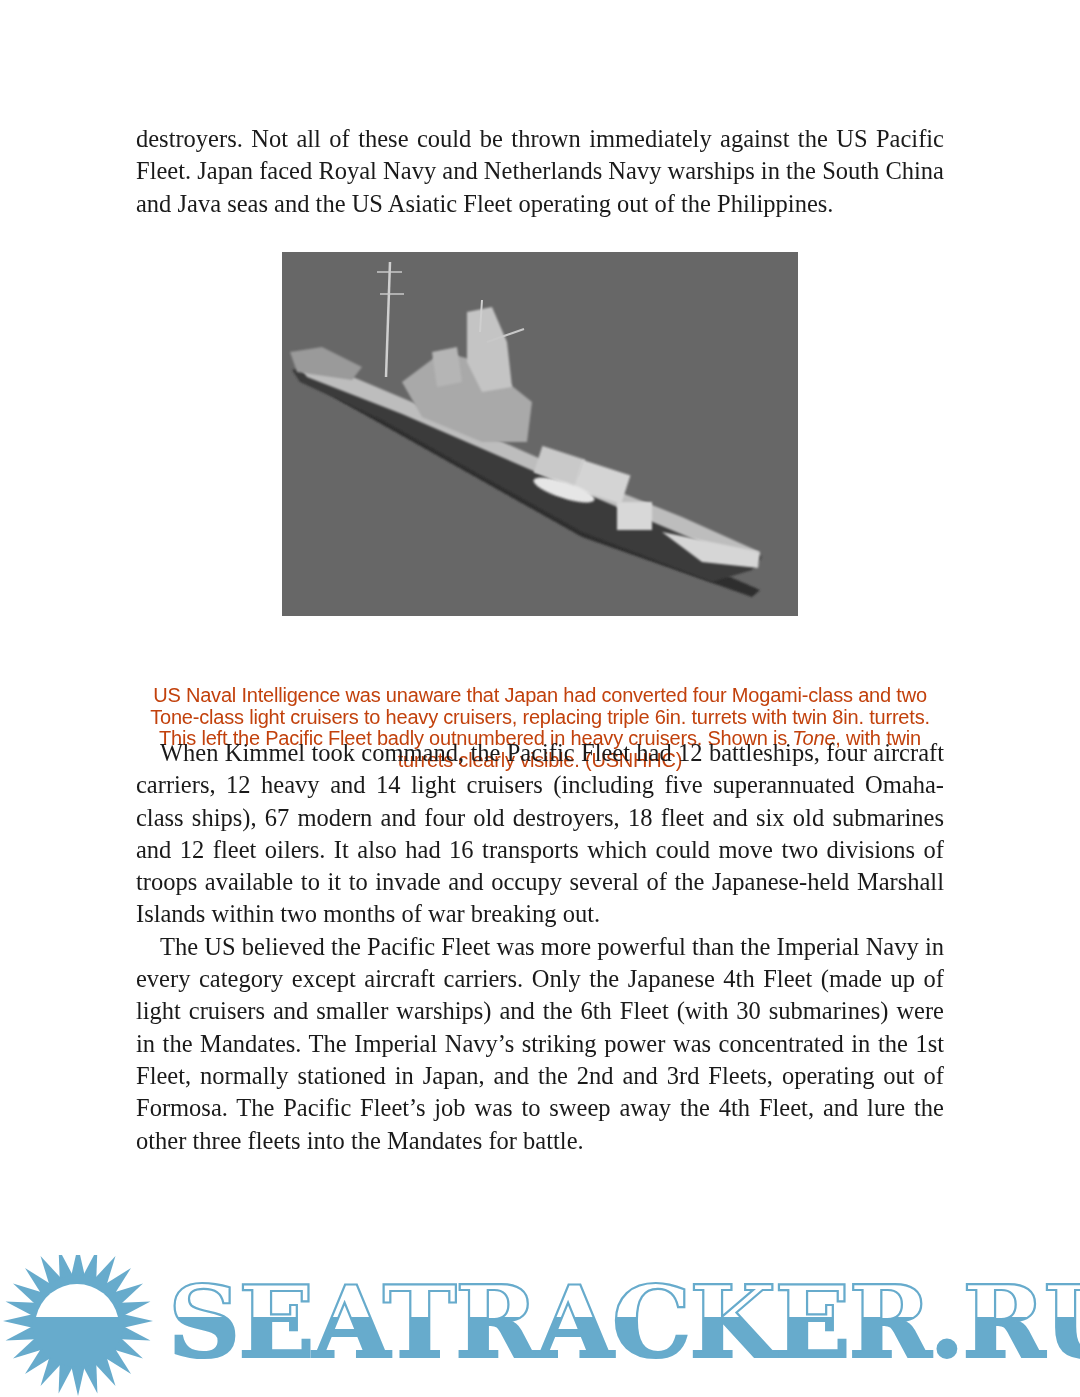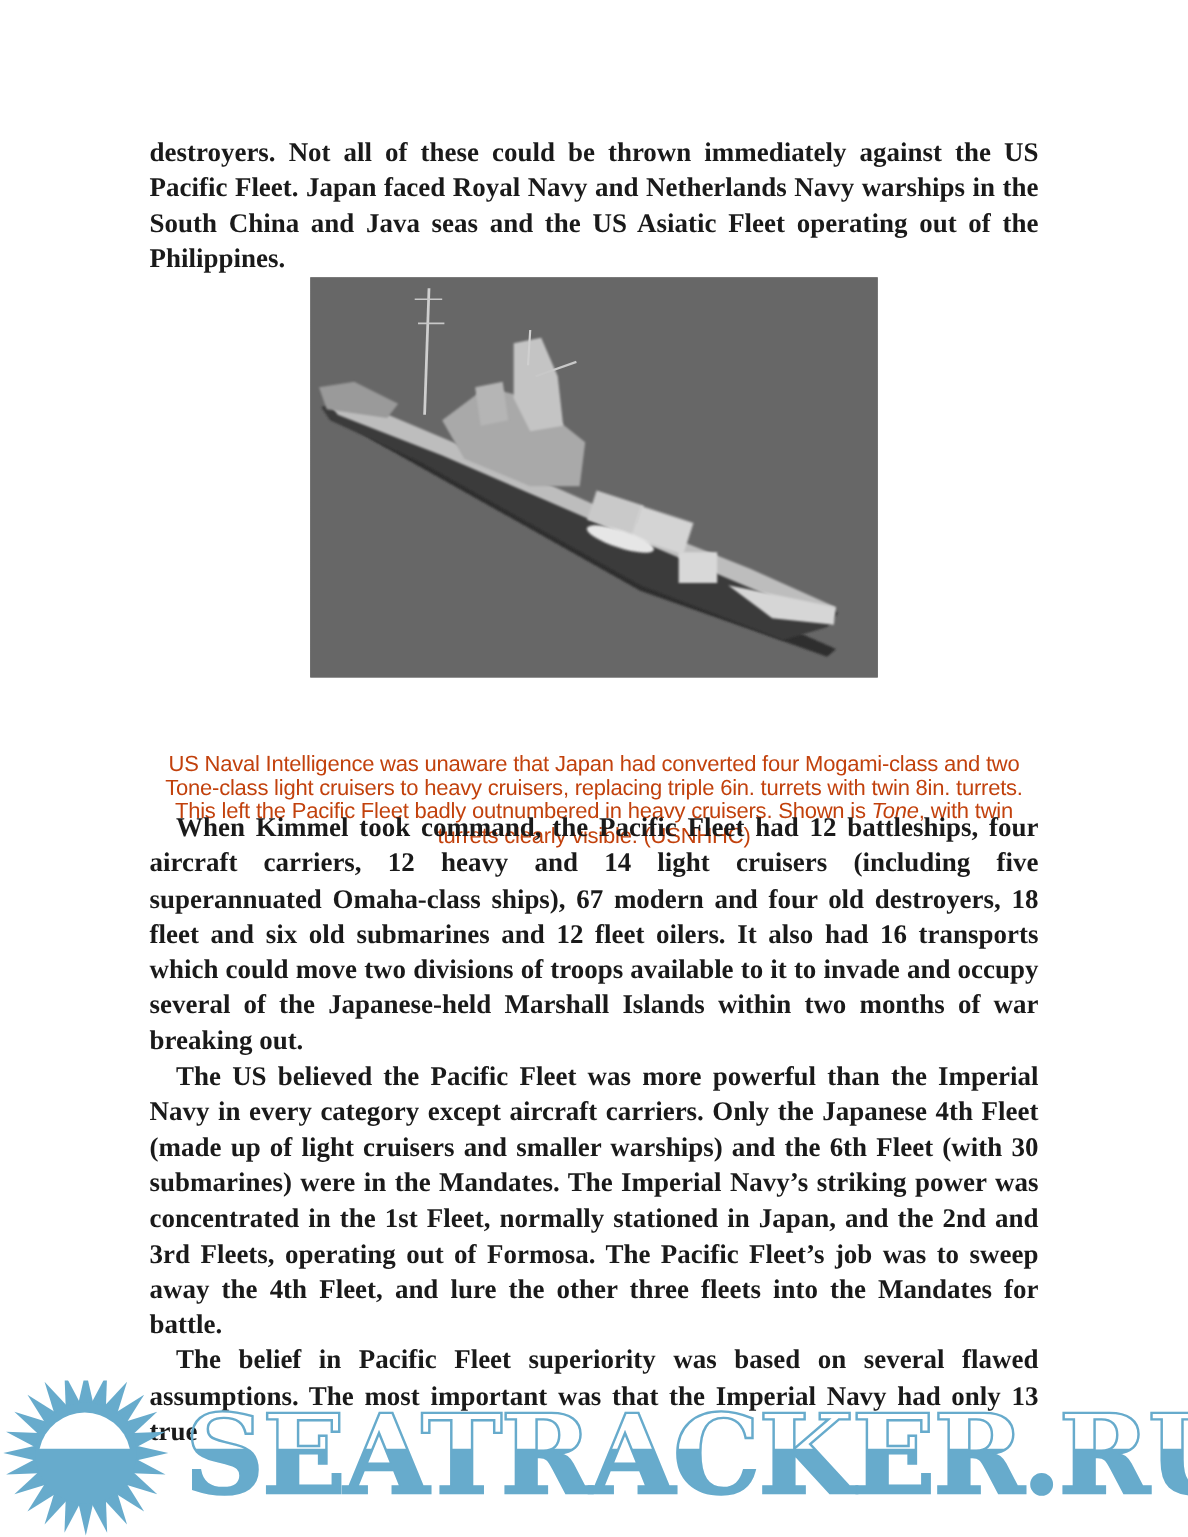--- a/index.html
+++ b/index.html
@@ -9,7 +9,7 @@
     position: absolute; left: 136px; width: 808px;
     font-family: "Liberation Serif", "DejaVu Serif", serif;
     font-size: 24.5px; line-height: 32.3px; color: #1a1a1a;
-    text-align: justify; margin: 0; font-weight: bold;
+    text-align: justify; margin: 0;
   }
   .body-text p { margin: 0; }
   .body-text p.indent { text-indent: 24px; }

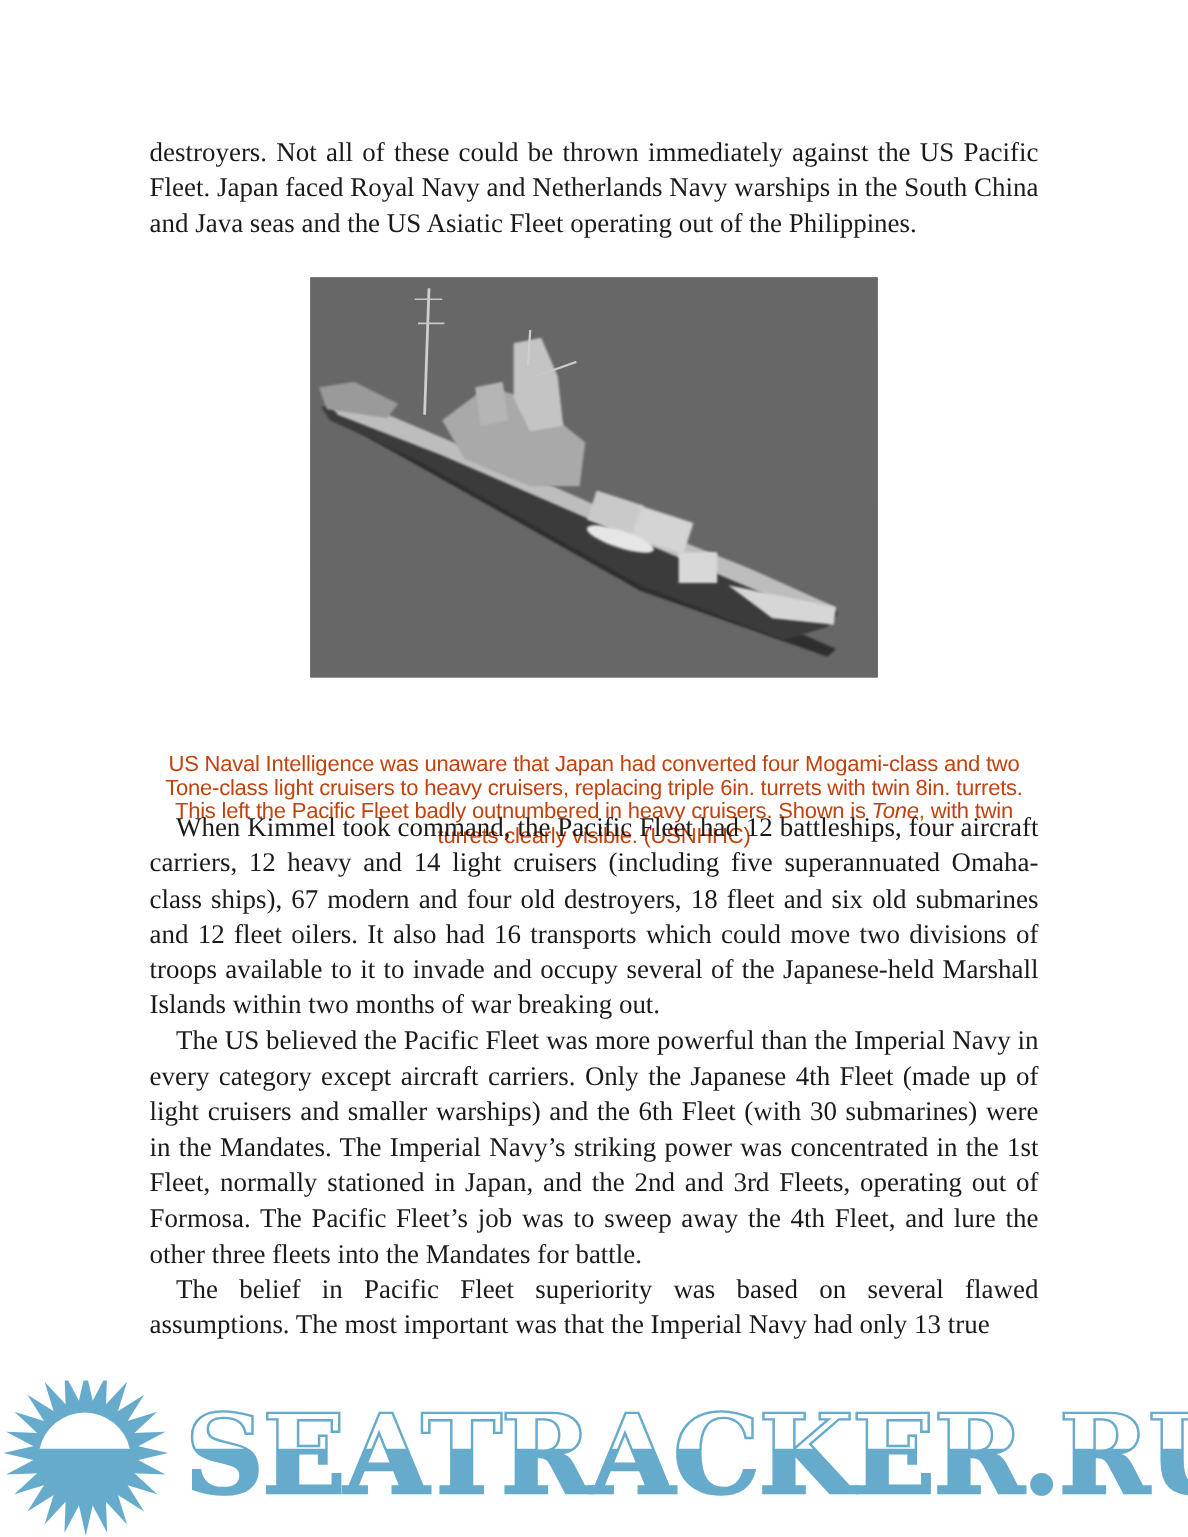--- a/index.html
+++ b/index.html
@@ -84,7 +84,6 @@
   <div class="body-text" id="para-block2">
     <p class="indent">When Kimmel took command, the Pacific Fleet had 12 battleships, four aircraft carriers, 12 heavy and 14 light cruisers (including five superannuated Omaha-class ships), 67 modern and four old destroyers, 18 fleet and six old submarines and 12 fleet oilers. It also had 16 transports which could move two divisions of troops available to it to invade and occupy several of the Japanese-held Marshall Islands within two months of war breaking out.</p>
     <p class="indent">The US believed the Pacific Fleet was more powerful than the Imperial Navy in every category except aircraft carriers. Only the Japanese 4th Fleet (made up of light cruisers and smaller warships) and the 6th Fleet (with 30 submarines) were in the Mandates. The Imperial Navy’s striking power was concentrated in the 1st Fleet, normally stationed in Japan, and the 2nd and 3rd Fleets, operating out of Formosa. The Pacific Fleet’s job was to sweep away the 4th Fleet, and lure the other three fleets into the Mandates for battle.</p>
-    <p class="indent">The belief in Pacific Fleet superiority was based on several flawed assumptions. The most important was that the Imperial Navy had only 13 true</p>
   </div>
 
   <div class="watermark">

